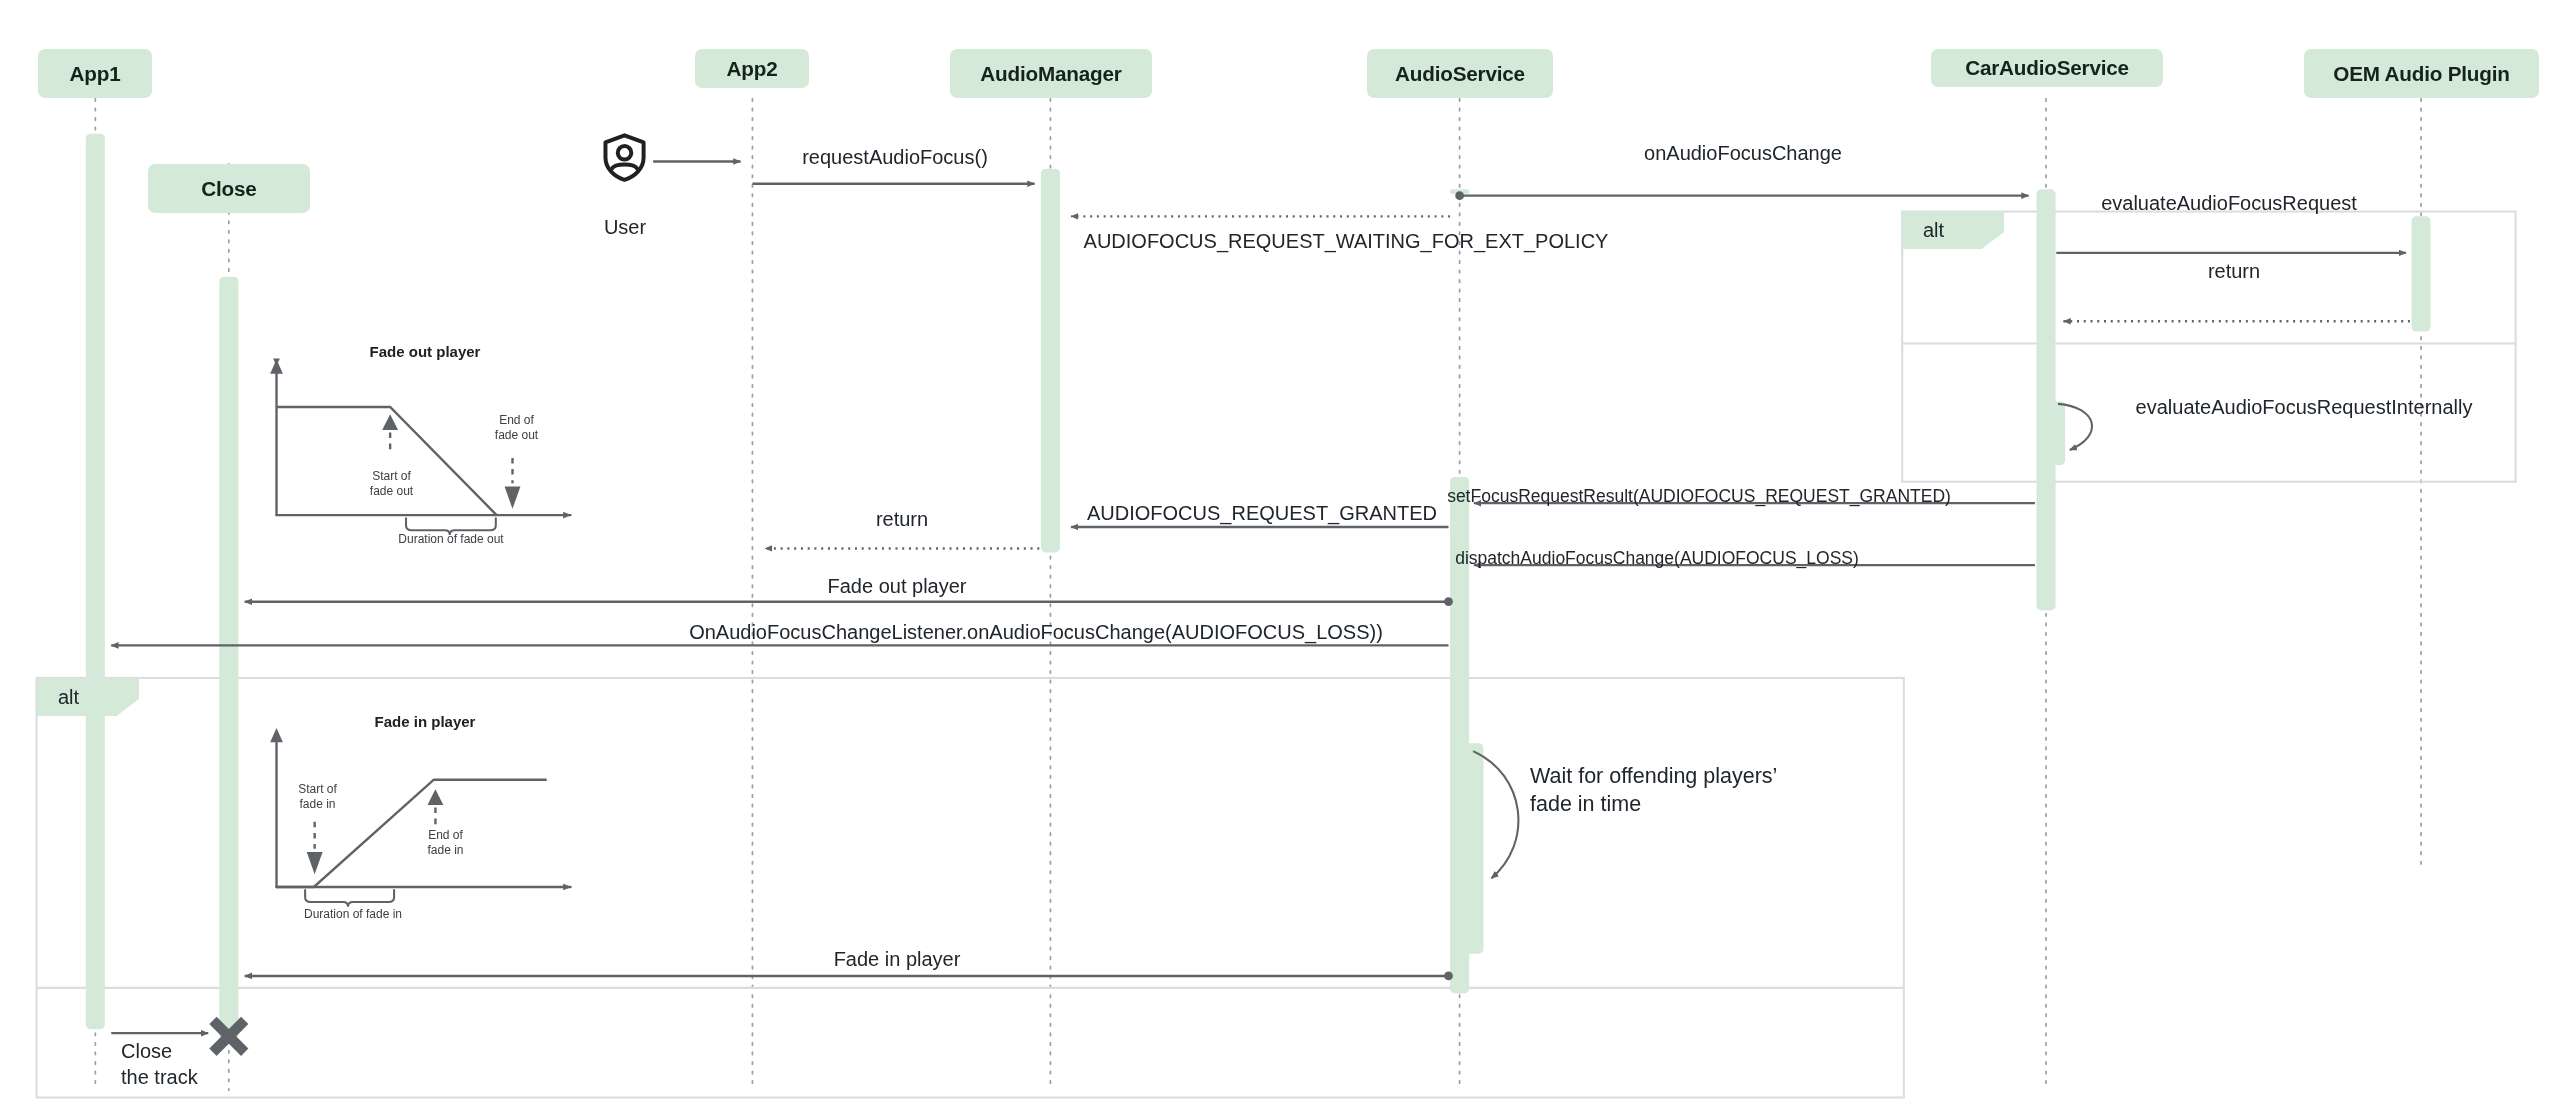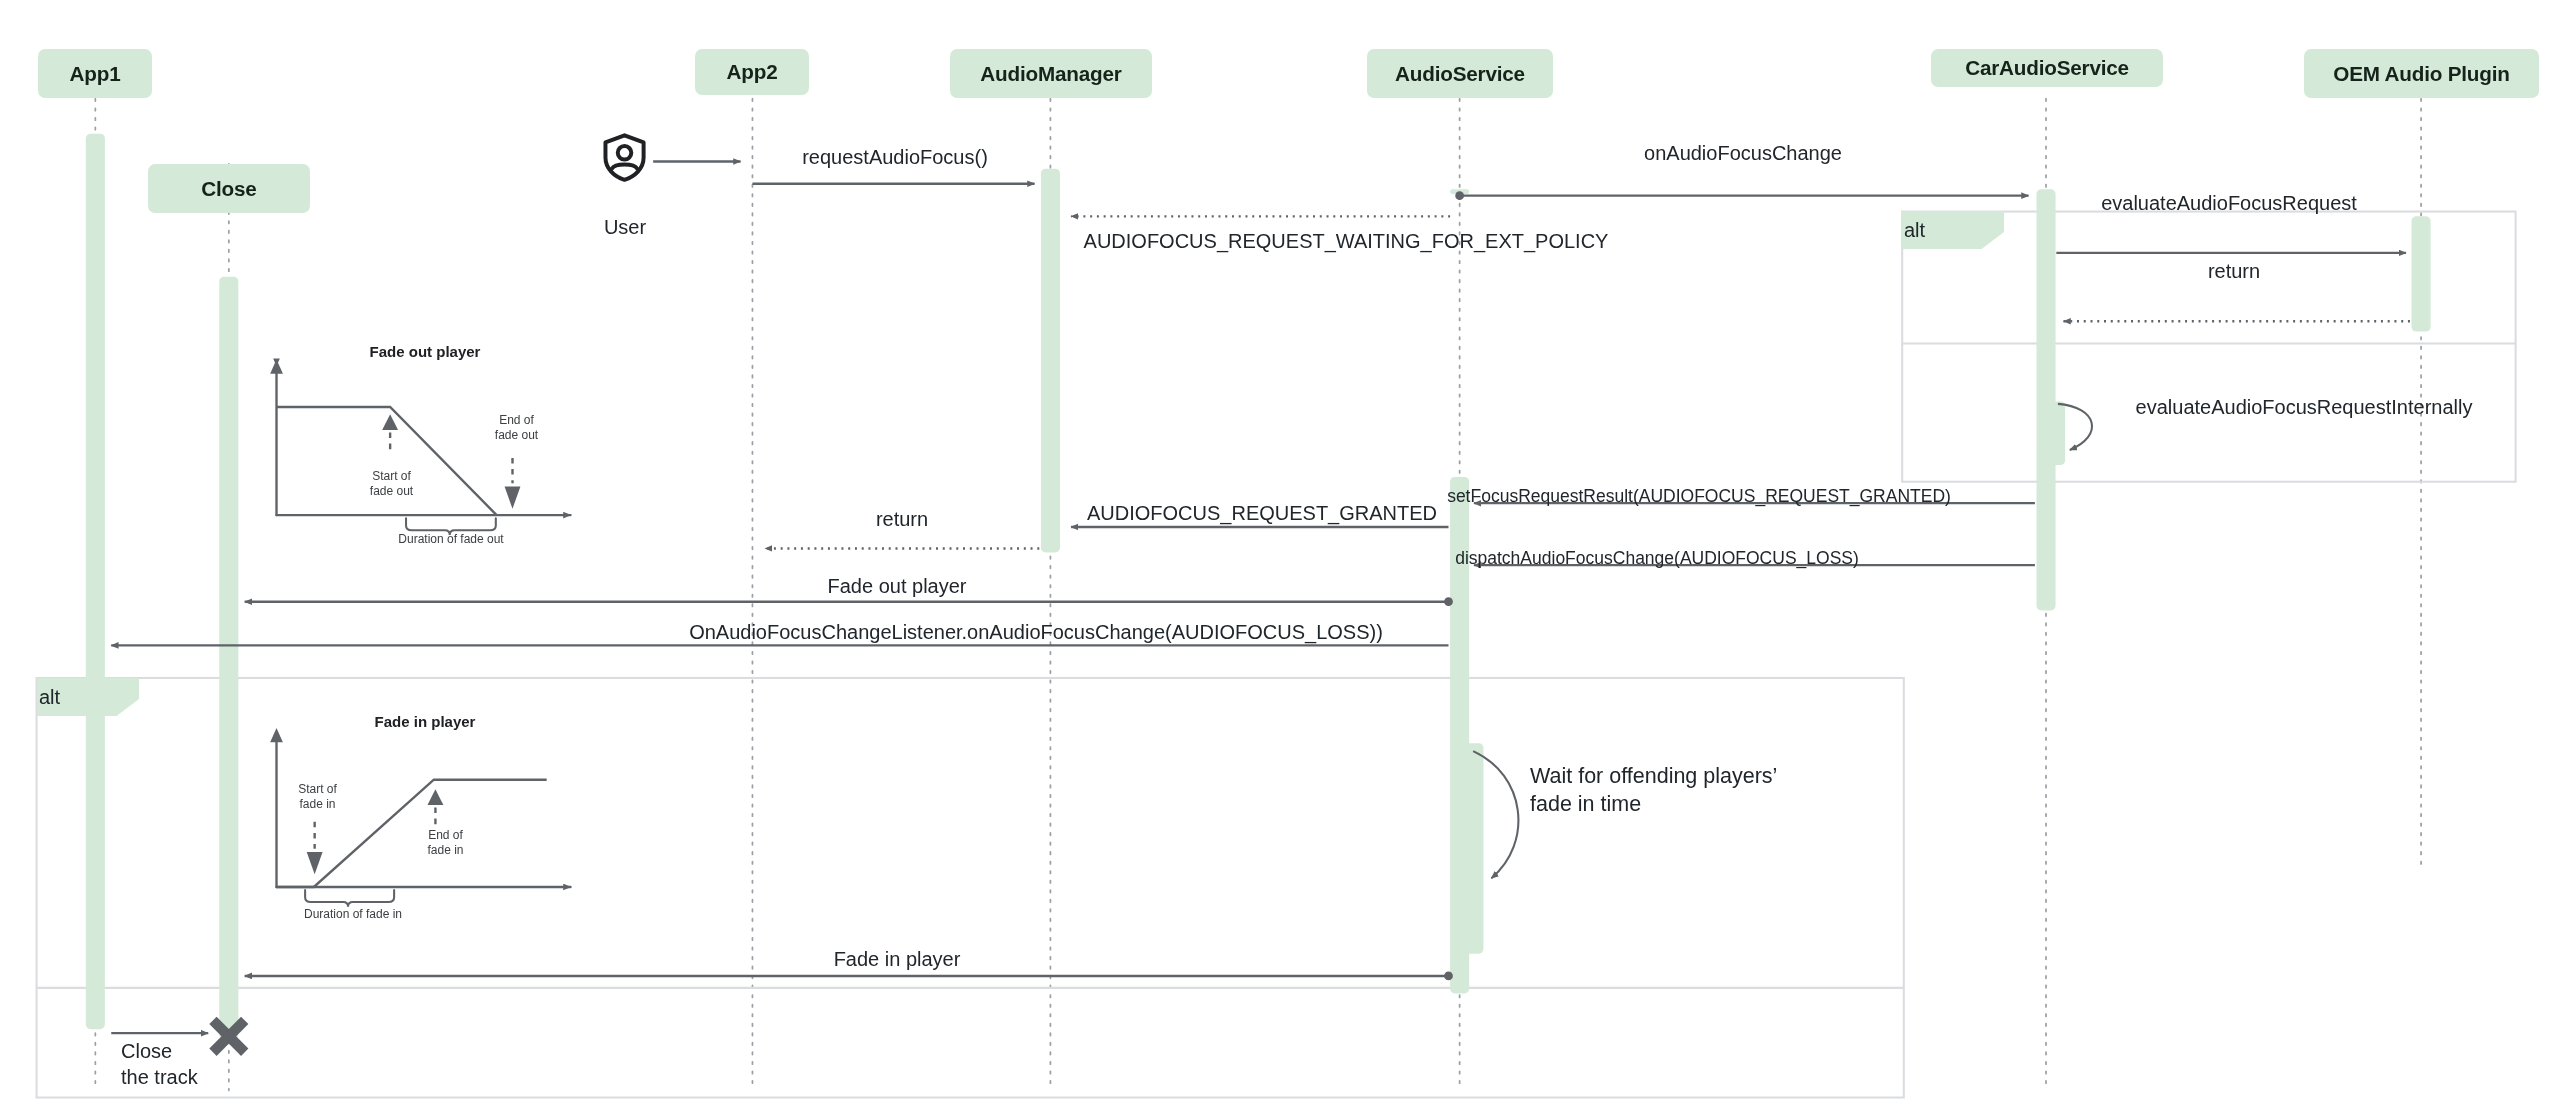--- a/index.html
+++ b/index.html
@@ -244,7 +244,7 @@
   <div class="participant-box" style="left:148px; top:164px; width:162px; height:49px;">
     <span>Close</span>
   </div>
-  <div class="participant-box" style="left:695px; top:49px; width:114px; height:46px;text-align:right;">
+  <div class="participant-box" style="left:695px; top:49px; width:114px; height:39px;text-align:right;">
     <span>App2</span>
   </div>
   <div class="participant-box" style="left:950px; top:49px; width:202px; height:49px;">

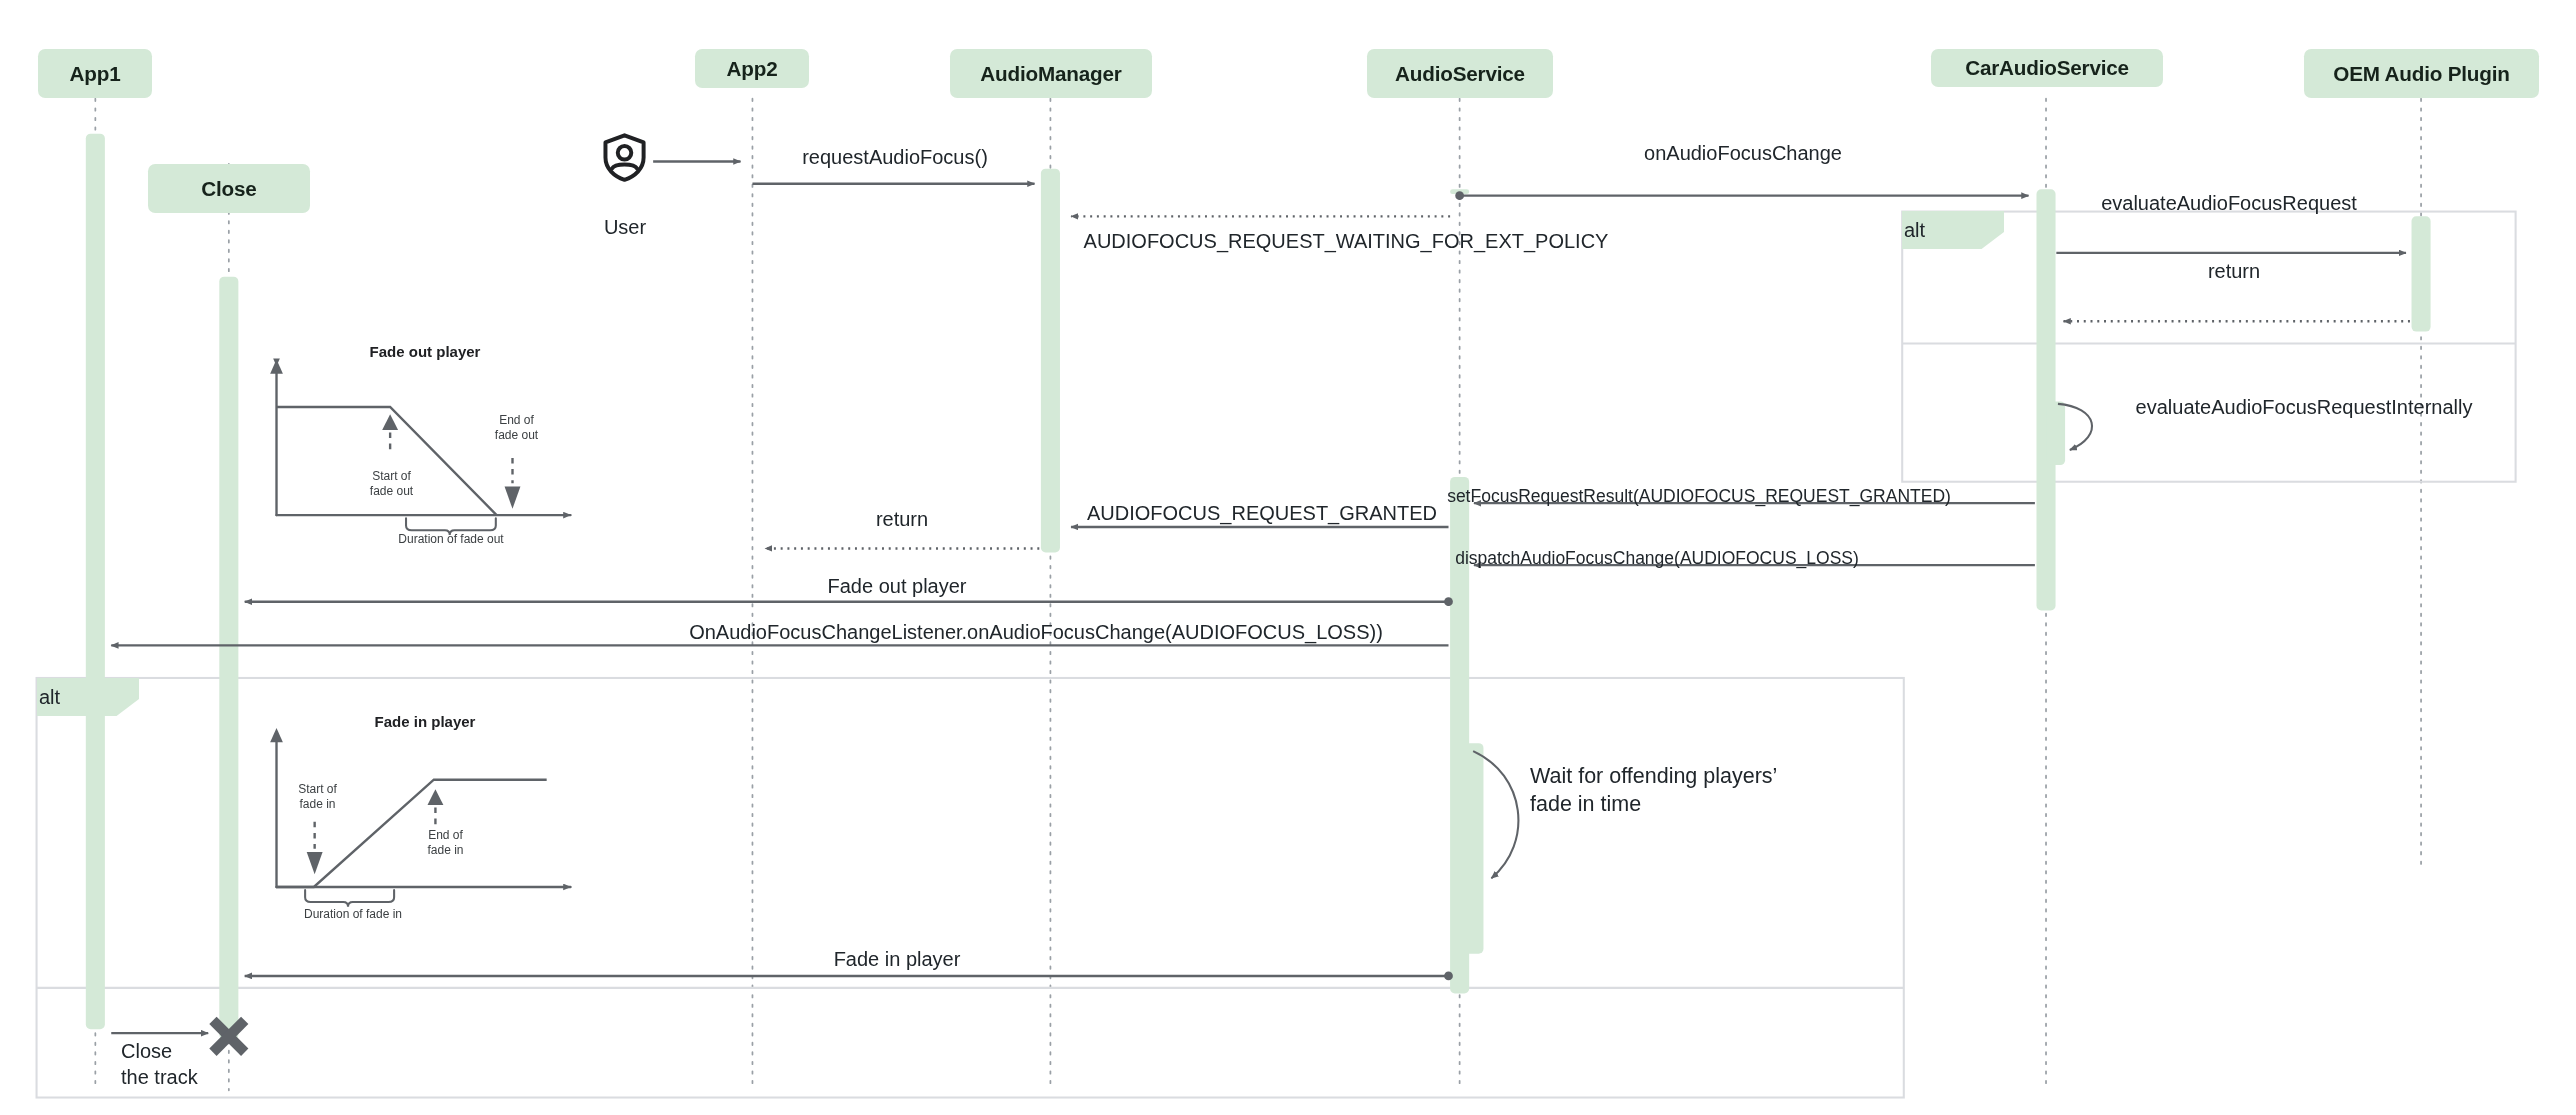--- a/index.html
+++ b/index.html
@@ -52,7 +52,7 @@
     color: #20262b;
     display: flex;
     align-items: center;
-    padding-left: 2px;
+    padding-left: 21px;
     box-sizing: border-box;
     clip-path: polygon(0 0, 100% 0, 100% 55%, 78% 100%, 0 100%);
   }

